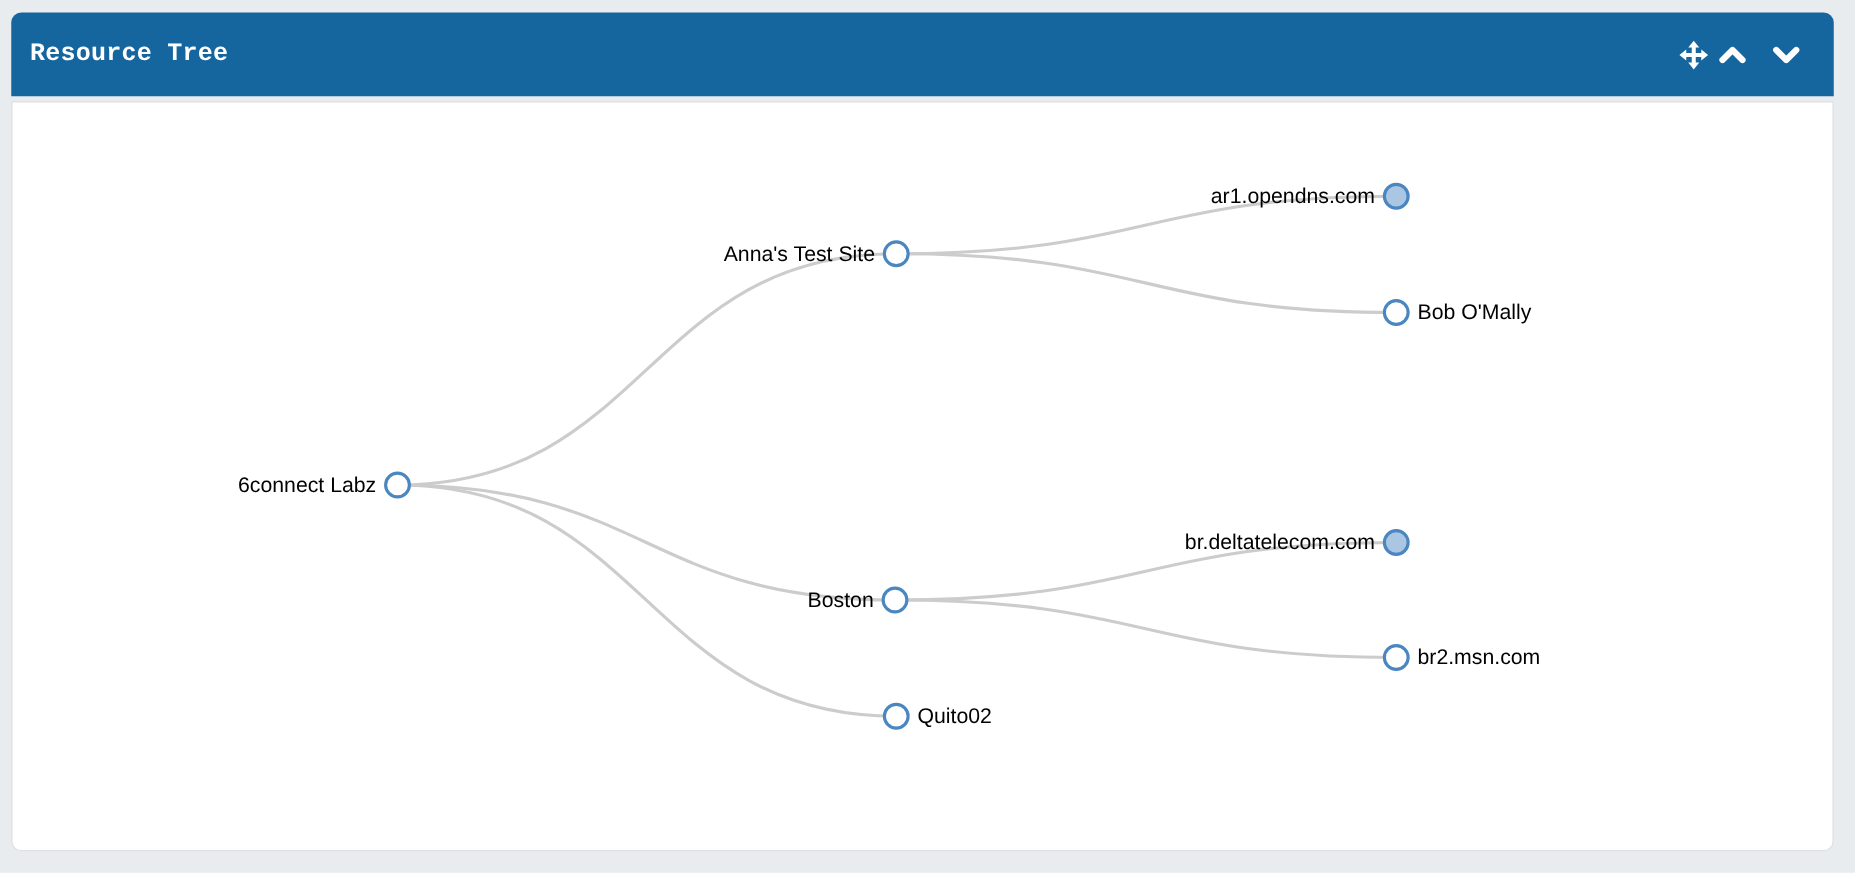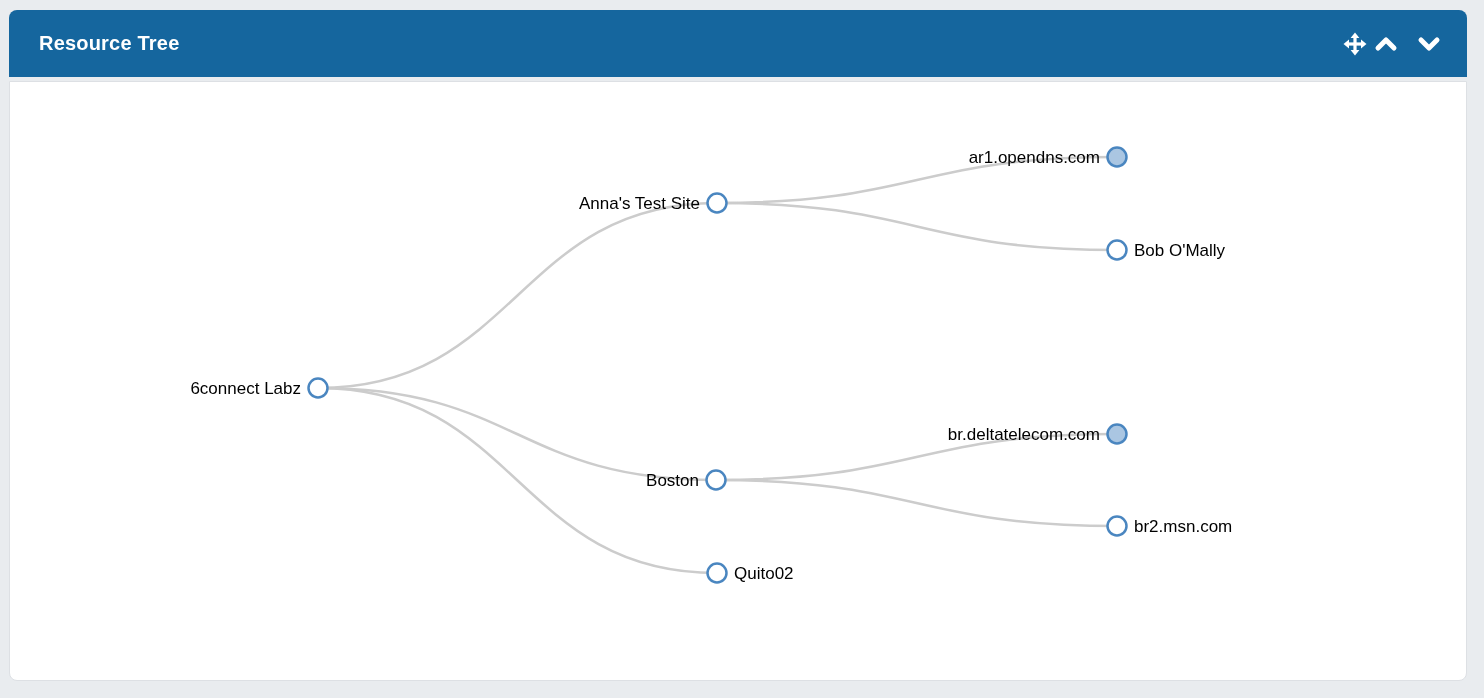--- a/index.html
+++ b/index.html
@@ -23,9 +23,10 @@
     border-radius: 8px 8px 0 0;
     display: flex;
     align-items: center;
-    padding: 0 26px 0 30px;
+    padding: 0 26px 0 15px;
     box-sizing: border-box;
     margin-bottom: 4px;
+    font-family: Liberation Mono, monospace;
   }
   .panel-title {
     color: #ffffff;

